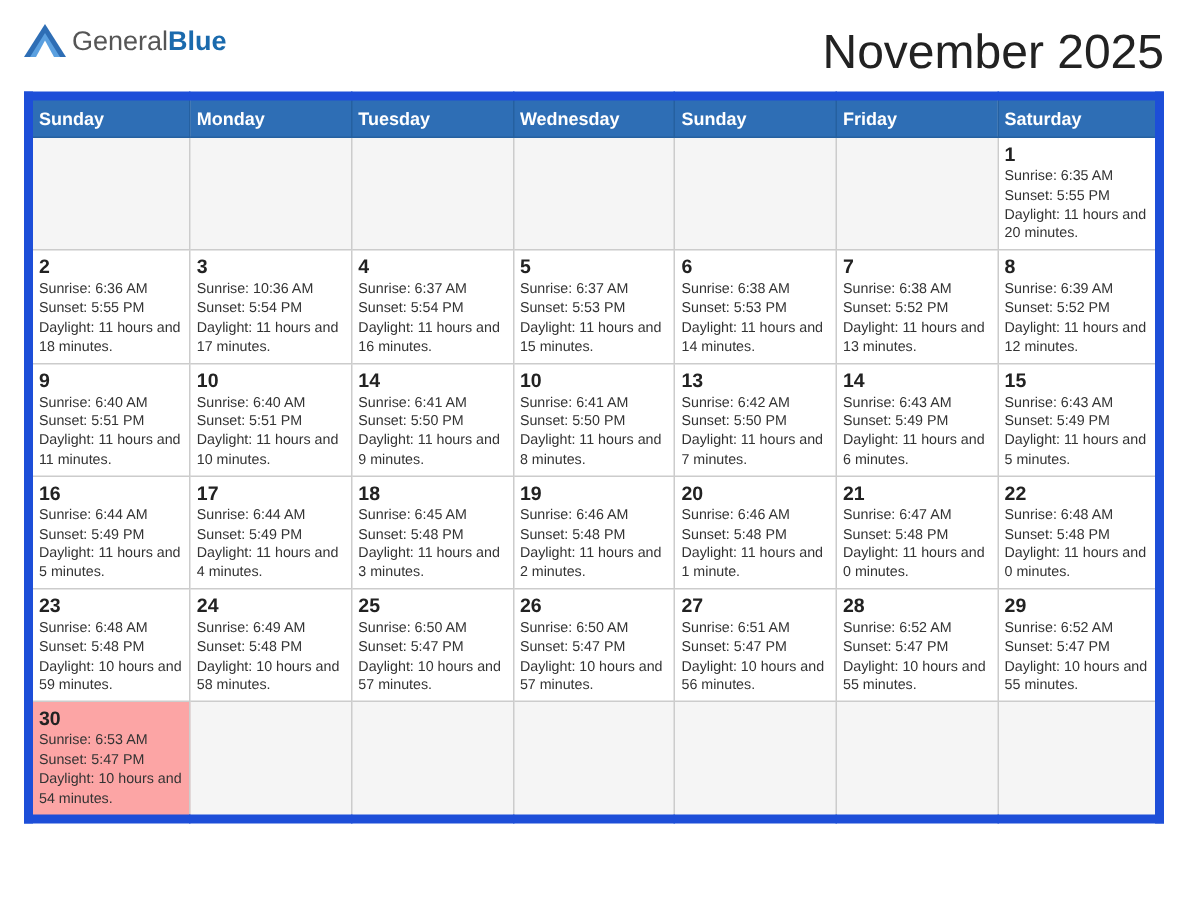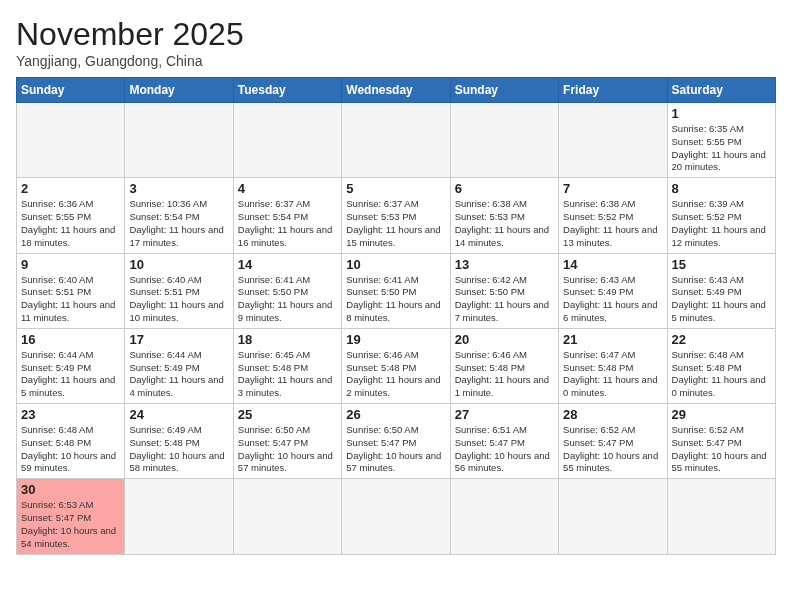--- a/index.html
+++ b/index.html
@@ -88,6 +88,16 @@
 <body>
 
 <div class="header">
+  <div class="logo">
+    <svg class="logo-icon" viewBox="0 0 28 22" xmlns="http://www.w3.org/2000/svg">
+      <polygon points="0,22 14,0 28,22" fill="#2e6eb5"></polygon>
+      <polygon points="4,22 14,6 24,22" fill="#5ba0e0"></polygon>
+      <polygon points="8,22 14,11 20,22" fill="#fff"></polygon>
+    </svg>
+    <span class="logo-text">
+      <span class="logo-general">General</span><span class="logo-blue">Blue</span>
+    </span>
+  </div>
   <div class="title-block">
     <div class="month-title">November 2025</div>
     <div class="subtitle">Yangjiang, Guangdong, China</div>

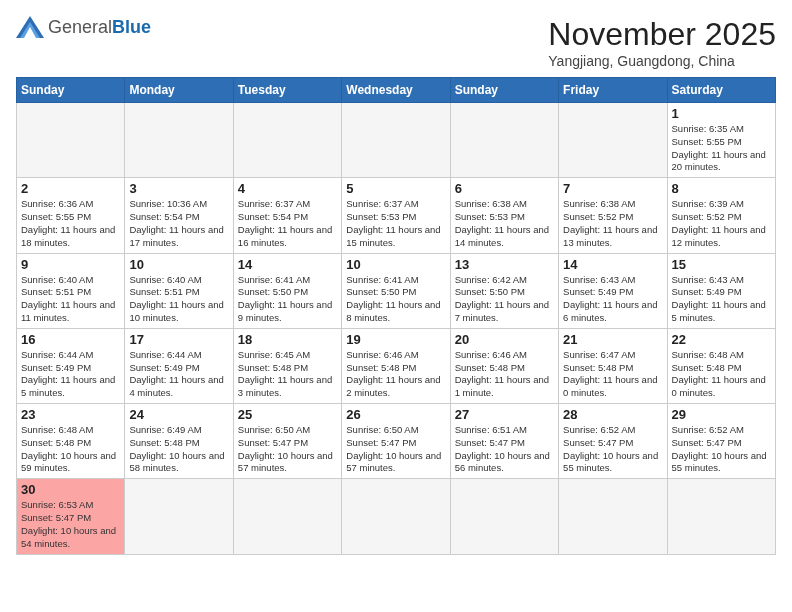--- a/index.html
+++ b/index.html
@@ -31,7 +31,7 @@
       width: 28px;
       height: 22px;
     }
-    .title-block { text-align: left; }
+    .title-block { text-align: center; }
     .month-title {
       font-size: 32px;
       font-weight: normal;

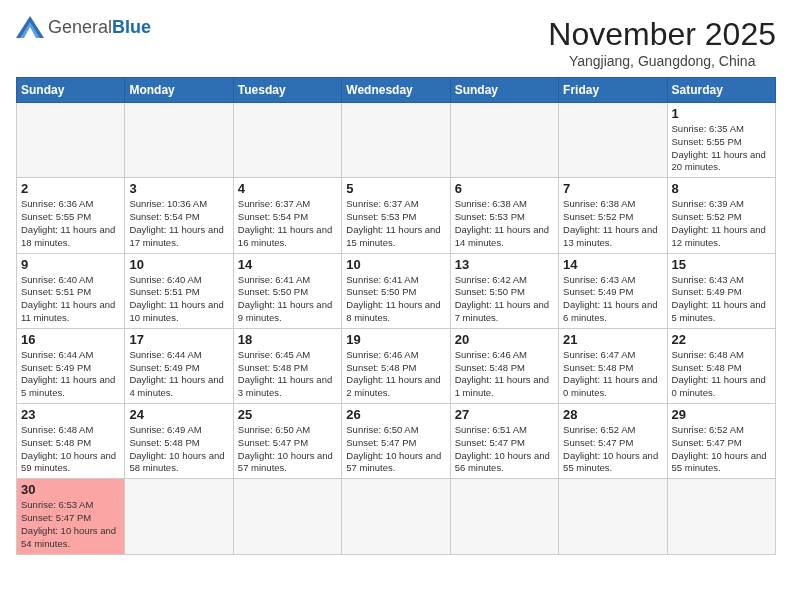--- a/index.html
+++ b/index.html
@@ -100,7 +100,6 @@
   </div>
   <div class="title-block">
     <div class="month-title">November 2025</div>
-    <div class="subtitle">Yangjiang, Guangdong, China</div>
   </div>
 </div>
 

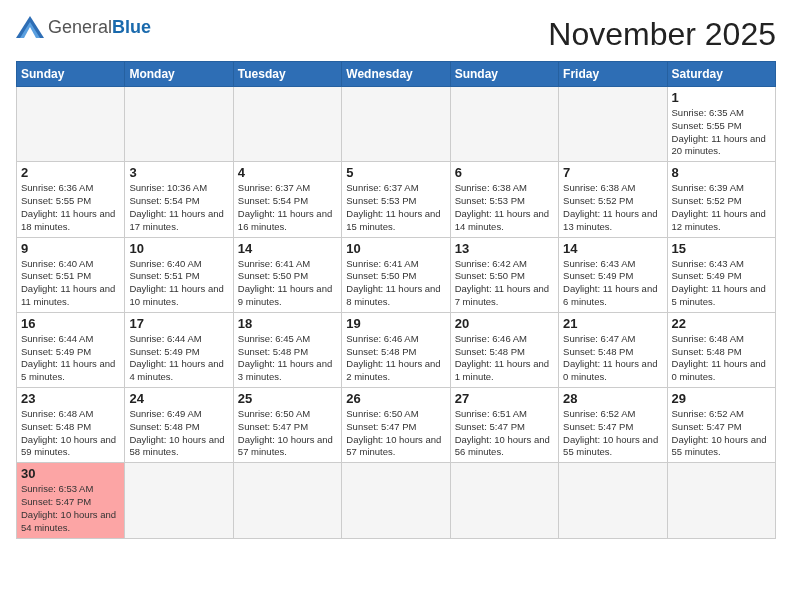--- a/index.html
+++ b/index.html
@@ -44,7 +44,7 @@
     .calendar {
       width: 100%;
       border-collapse: collapse;
-      border: 1px solid #1d4ed8;
+      border: 6px solid #1d4ed8;
     }
     .calendar th {
       background: #2e6eb5;

